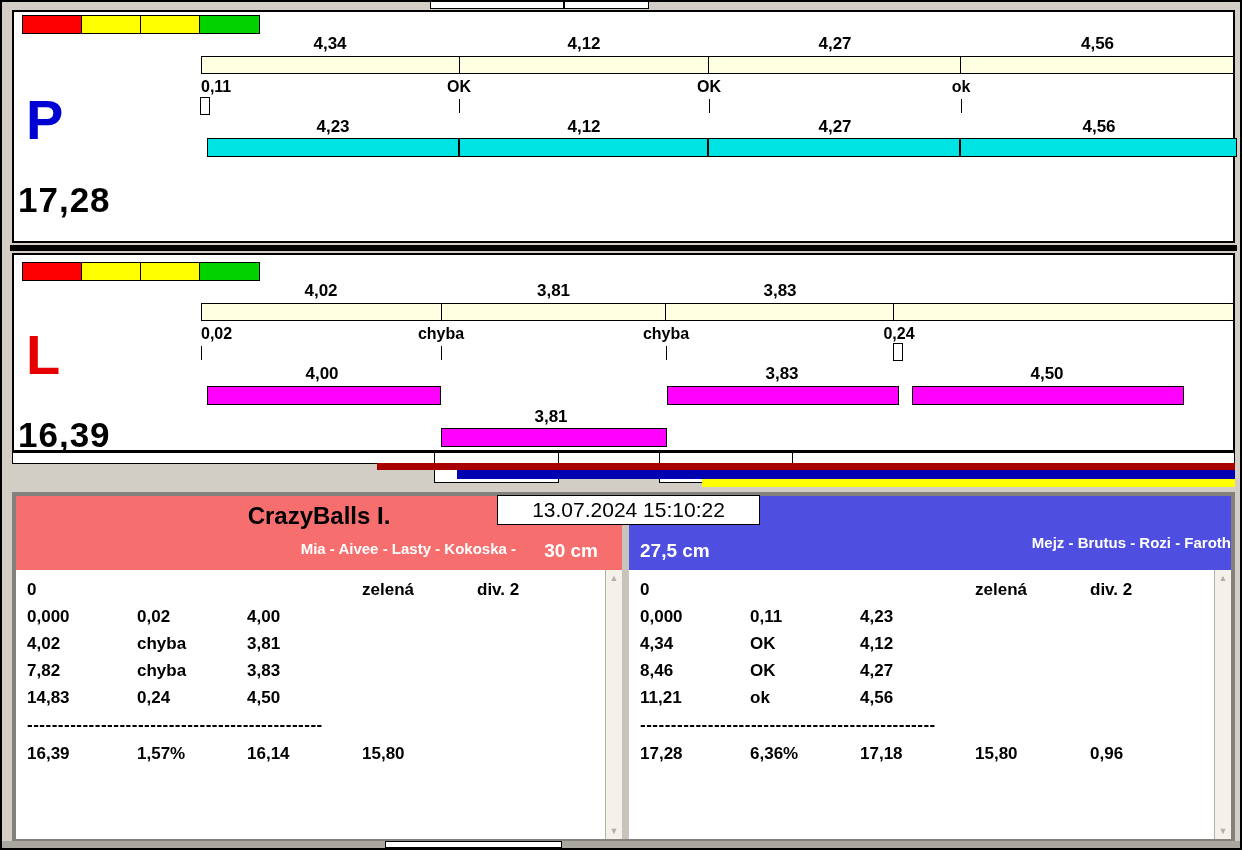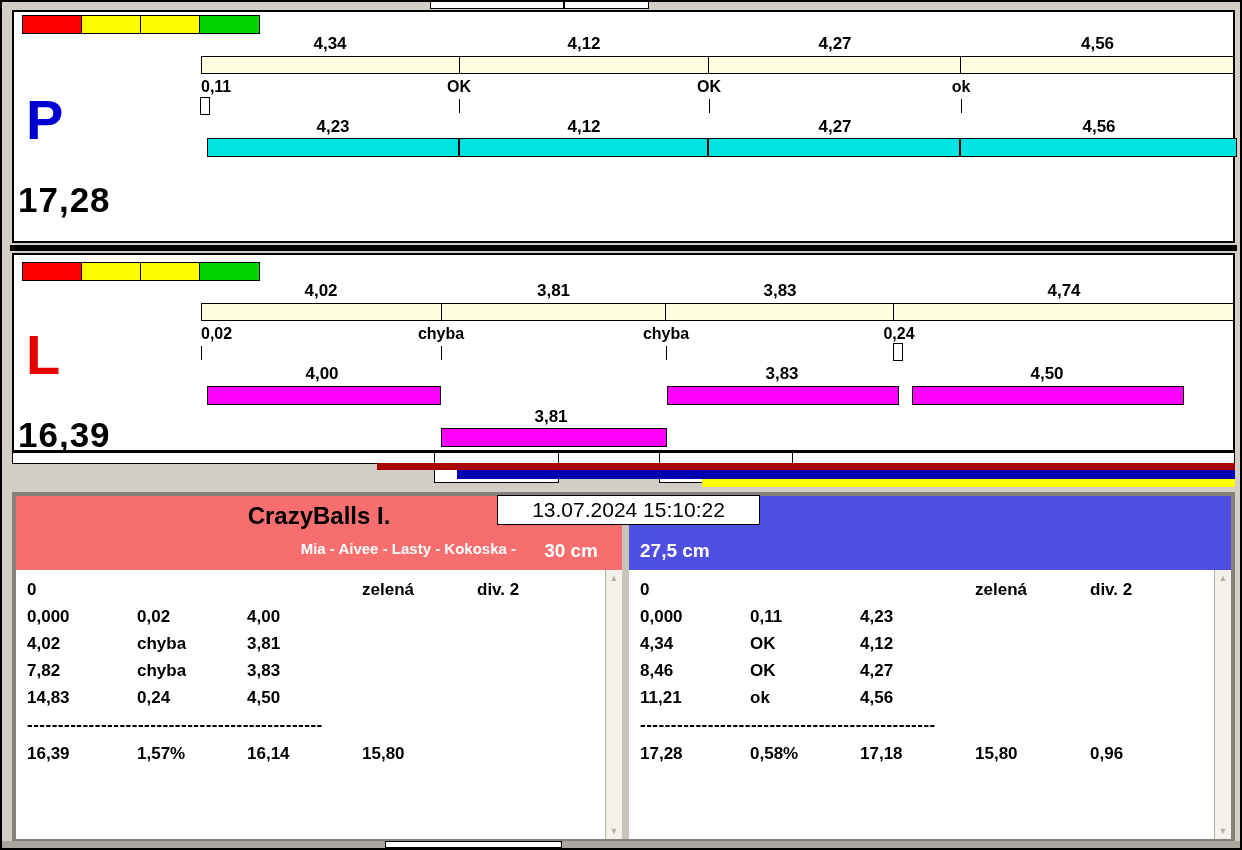--- a/index.html
+++ b/index.html
@@ -125,7 +125,6 @@
       <span style="width:240px">4,02</span>
       <span style="width:225px">3,81</span>
       <span style="width:228px">3,83</span>
-      <span style="width:340px">4,74</span>
     </div>
     <div class="bar" style="left: 187px; top: 48px; width: 1033px; height: 18px; background: rgb(255, 255, 225);">
       <div class="segcell" style="width:240px"></div>

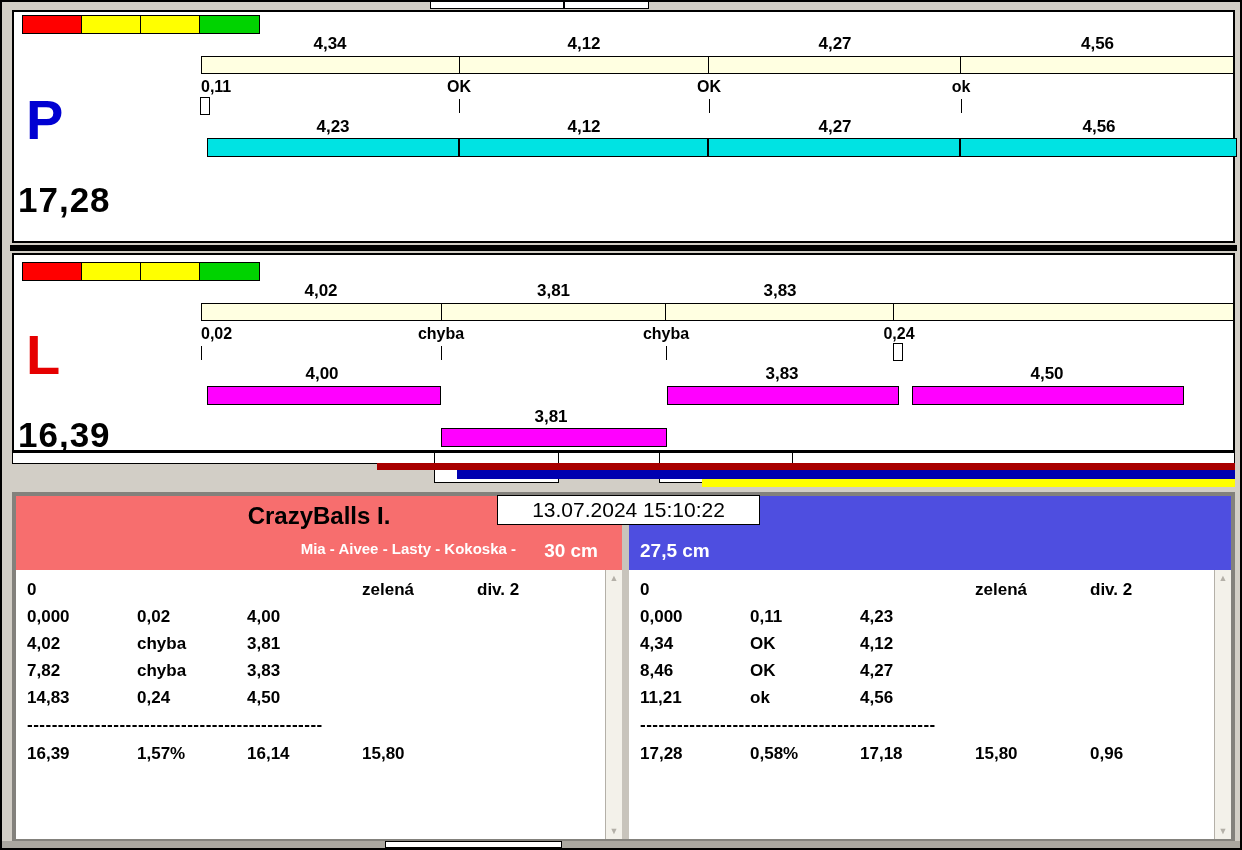--- a/index.html
+++ b/index.html
@@ -225,6 +225,7 @@
 
     <div class="half" style="left:613px;width:602px;">
       <div class="team-header" style="background: rgb(78, 78, 224);">
+        <div class="team-dogs" style="left:130px;width:472px;top:38px;">Mejz - Brutus - Rozi - Faroth</div>
         <div class="jump-height" style="left:11px;top:44px;">27,5 cm</div>
       </div>
       <div class="team-body">

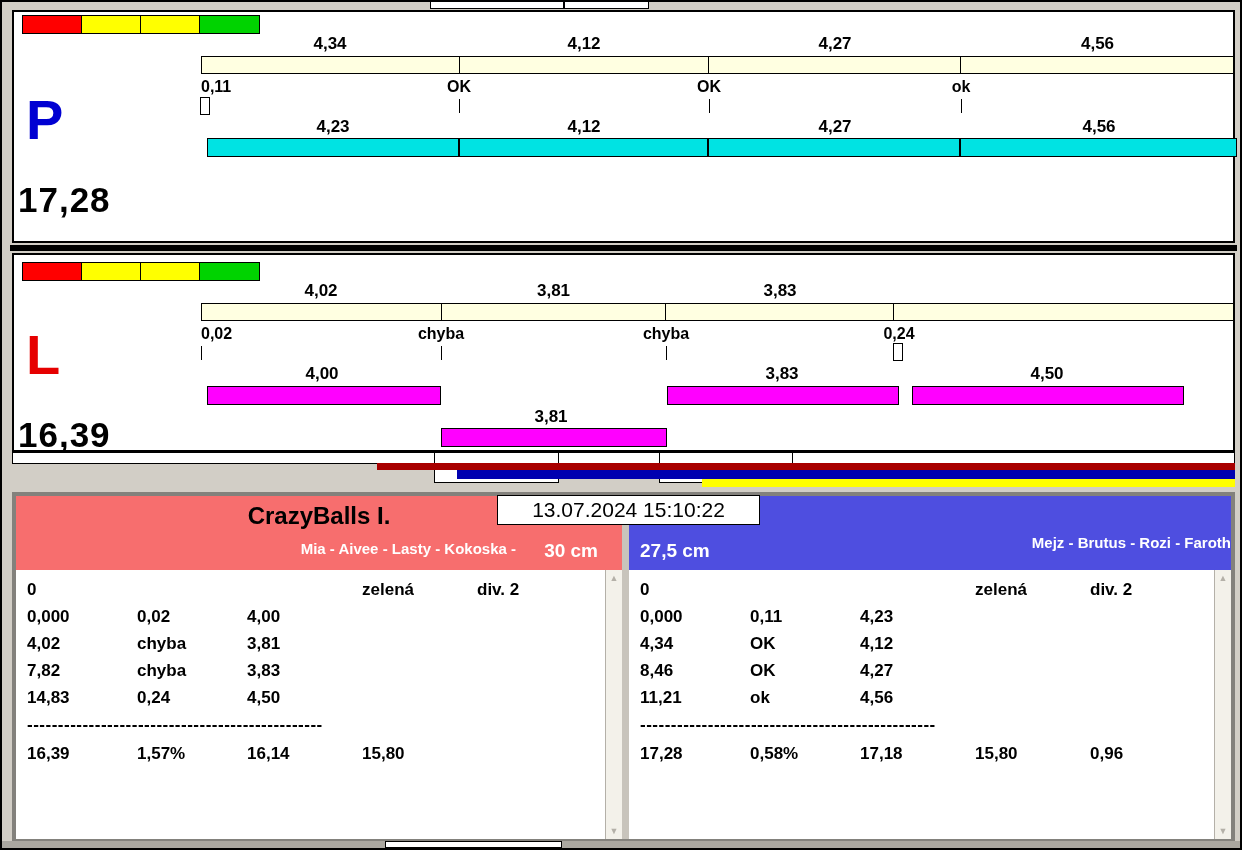--- a/index.html
+++ b/index.html
@@ -267,7 +267,7 @@
         <div class="sep" style="top:145px;">------------------------------------------------</div>
         <div class="trow" style="top:174px;">
           <span class="c1">17,28</span>
-          <span class="c2">0,58%</span>
+          <span class="c2">6,36%</span>
           <span class="c3">17,18</span>
           <span class="c4">15,80</span>
           <span class="c5">0,96</span>

